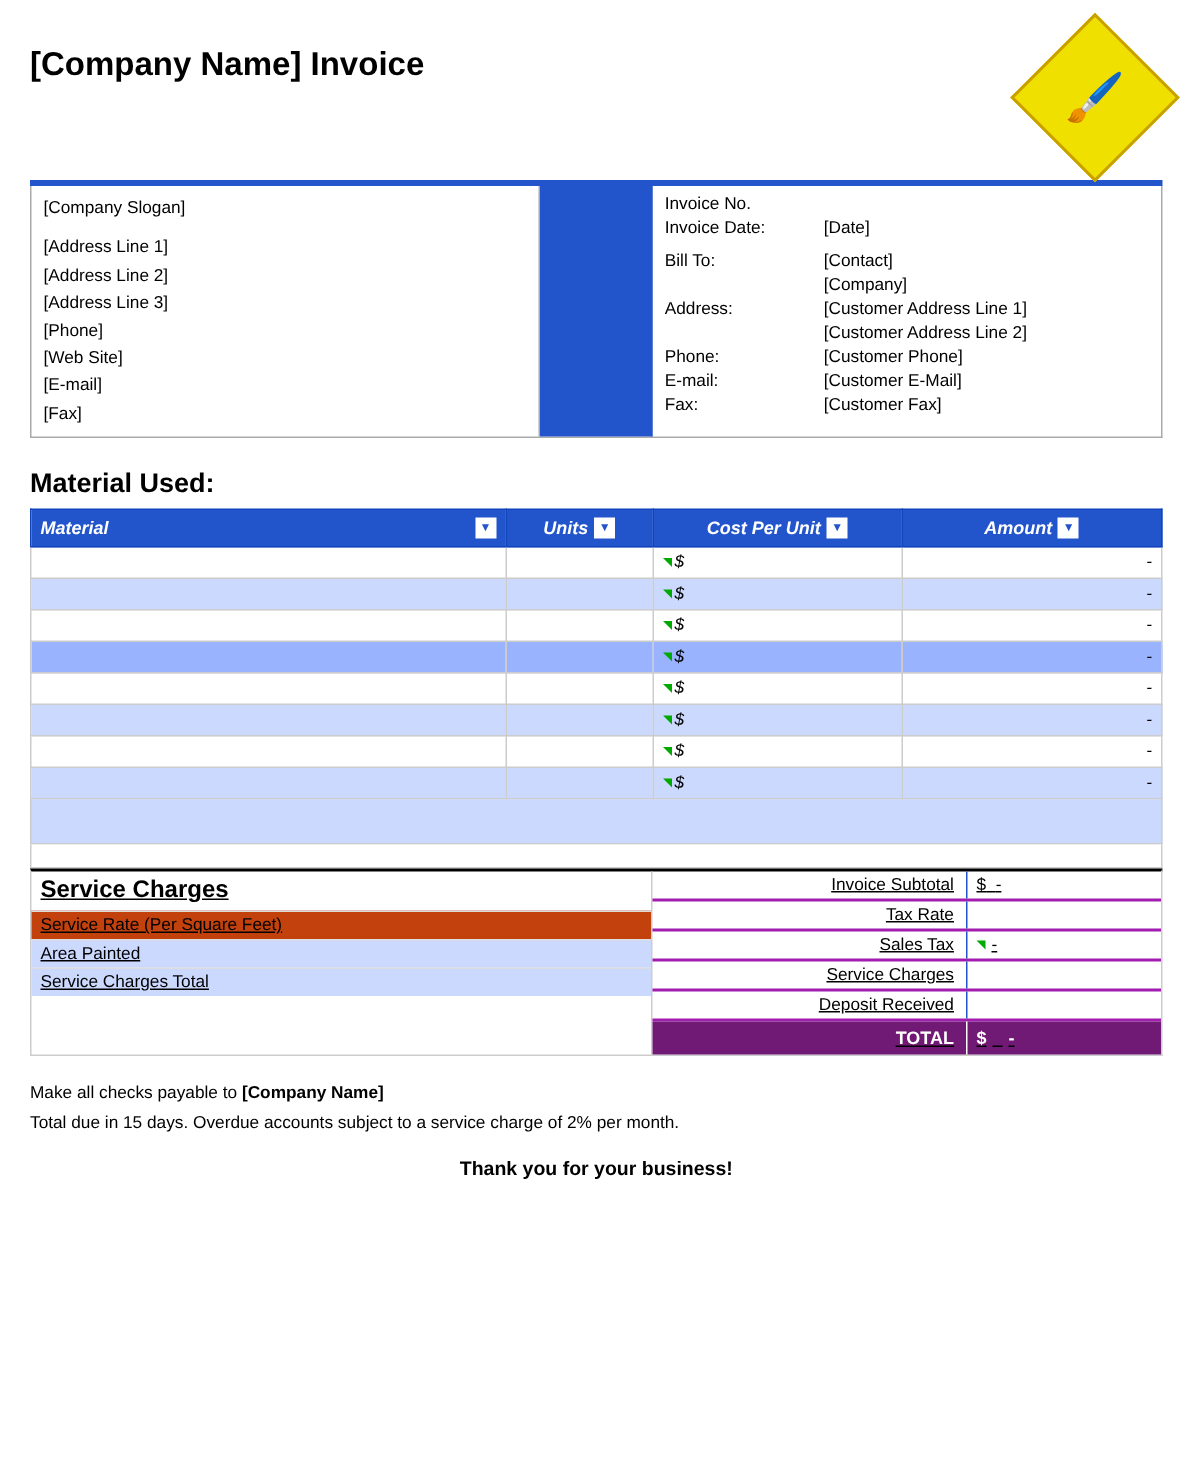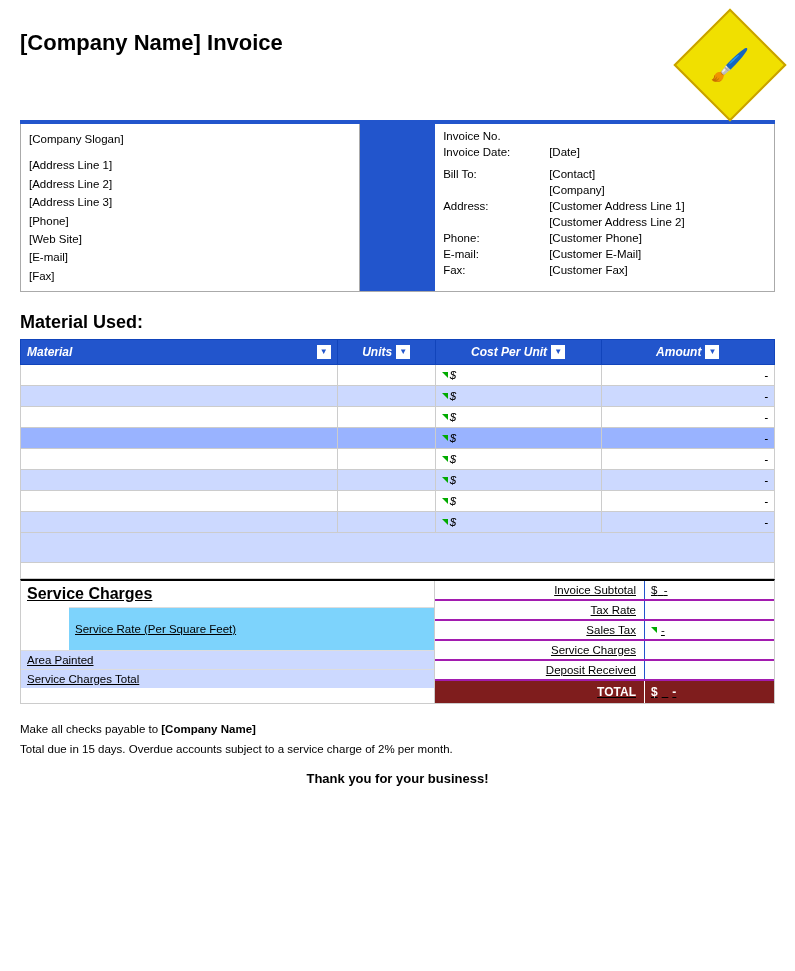--- a/index.html
+++ b/index.html
@@ -185,11 +185,10 @@
       font-weight: bold;
     }
     .service-data-row {
-      padding: 15px 6px;
+      padding: 3px 6px;
       font-size: 11.5px;
       border-top: 1px solid #ddd;
-      background: #7dd3fc;
-      margin-left: 48px;
+      background: #c2410c;
     }
     .service-data-row2 {
       padding: 3px 6px;

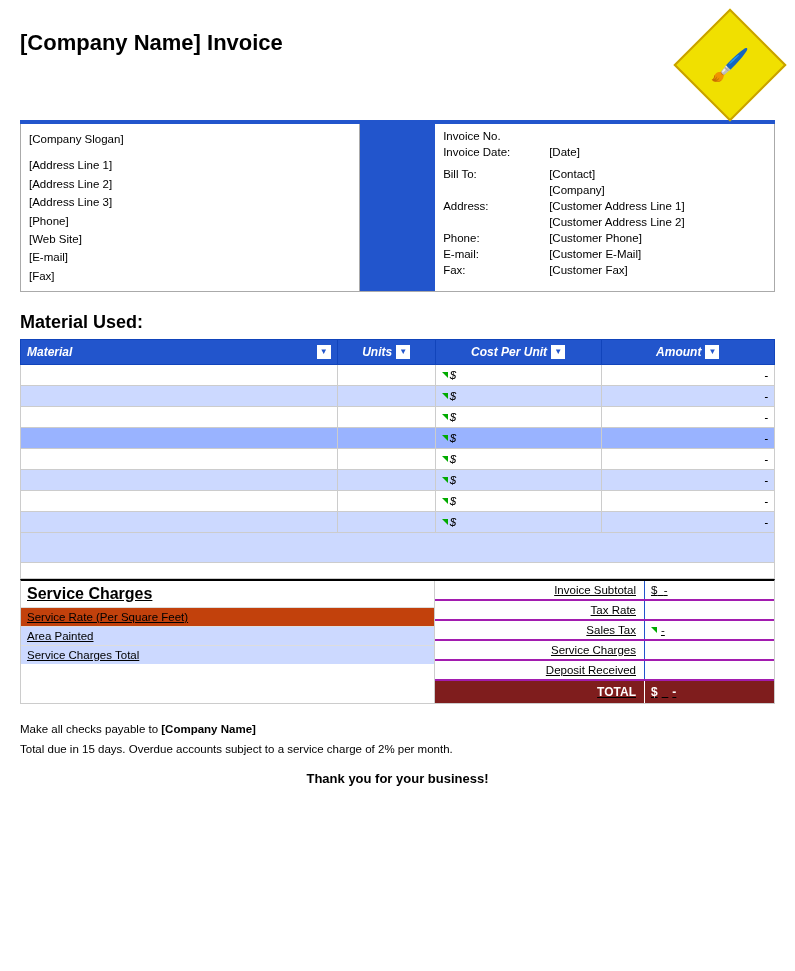--- a/index.html
+++ b/index.html
@@ -224,7 +224,7 @@
     }
     .total-row {
       display: flex;
-      background: #7f1d1d;
+      background: #701a75;
       color: #fff;
     }
     .total-label {

